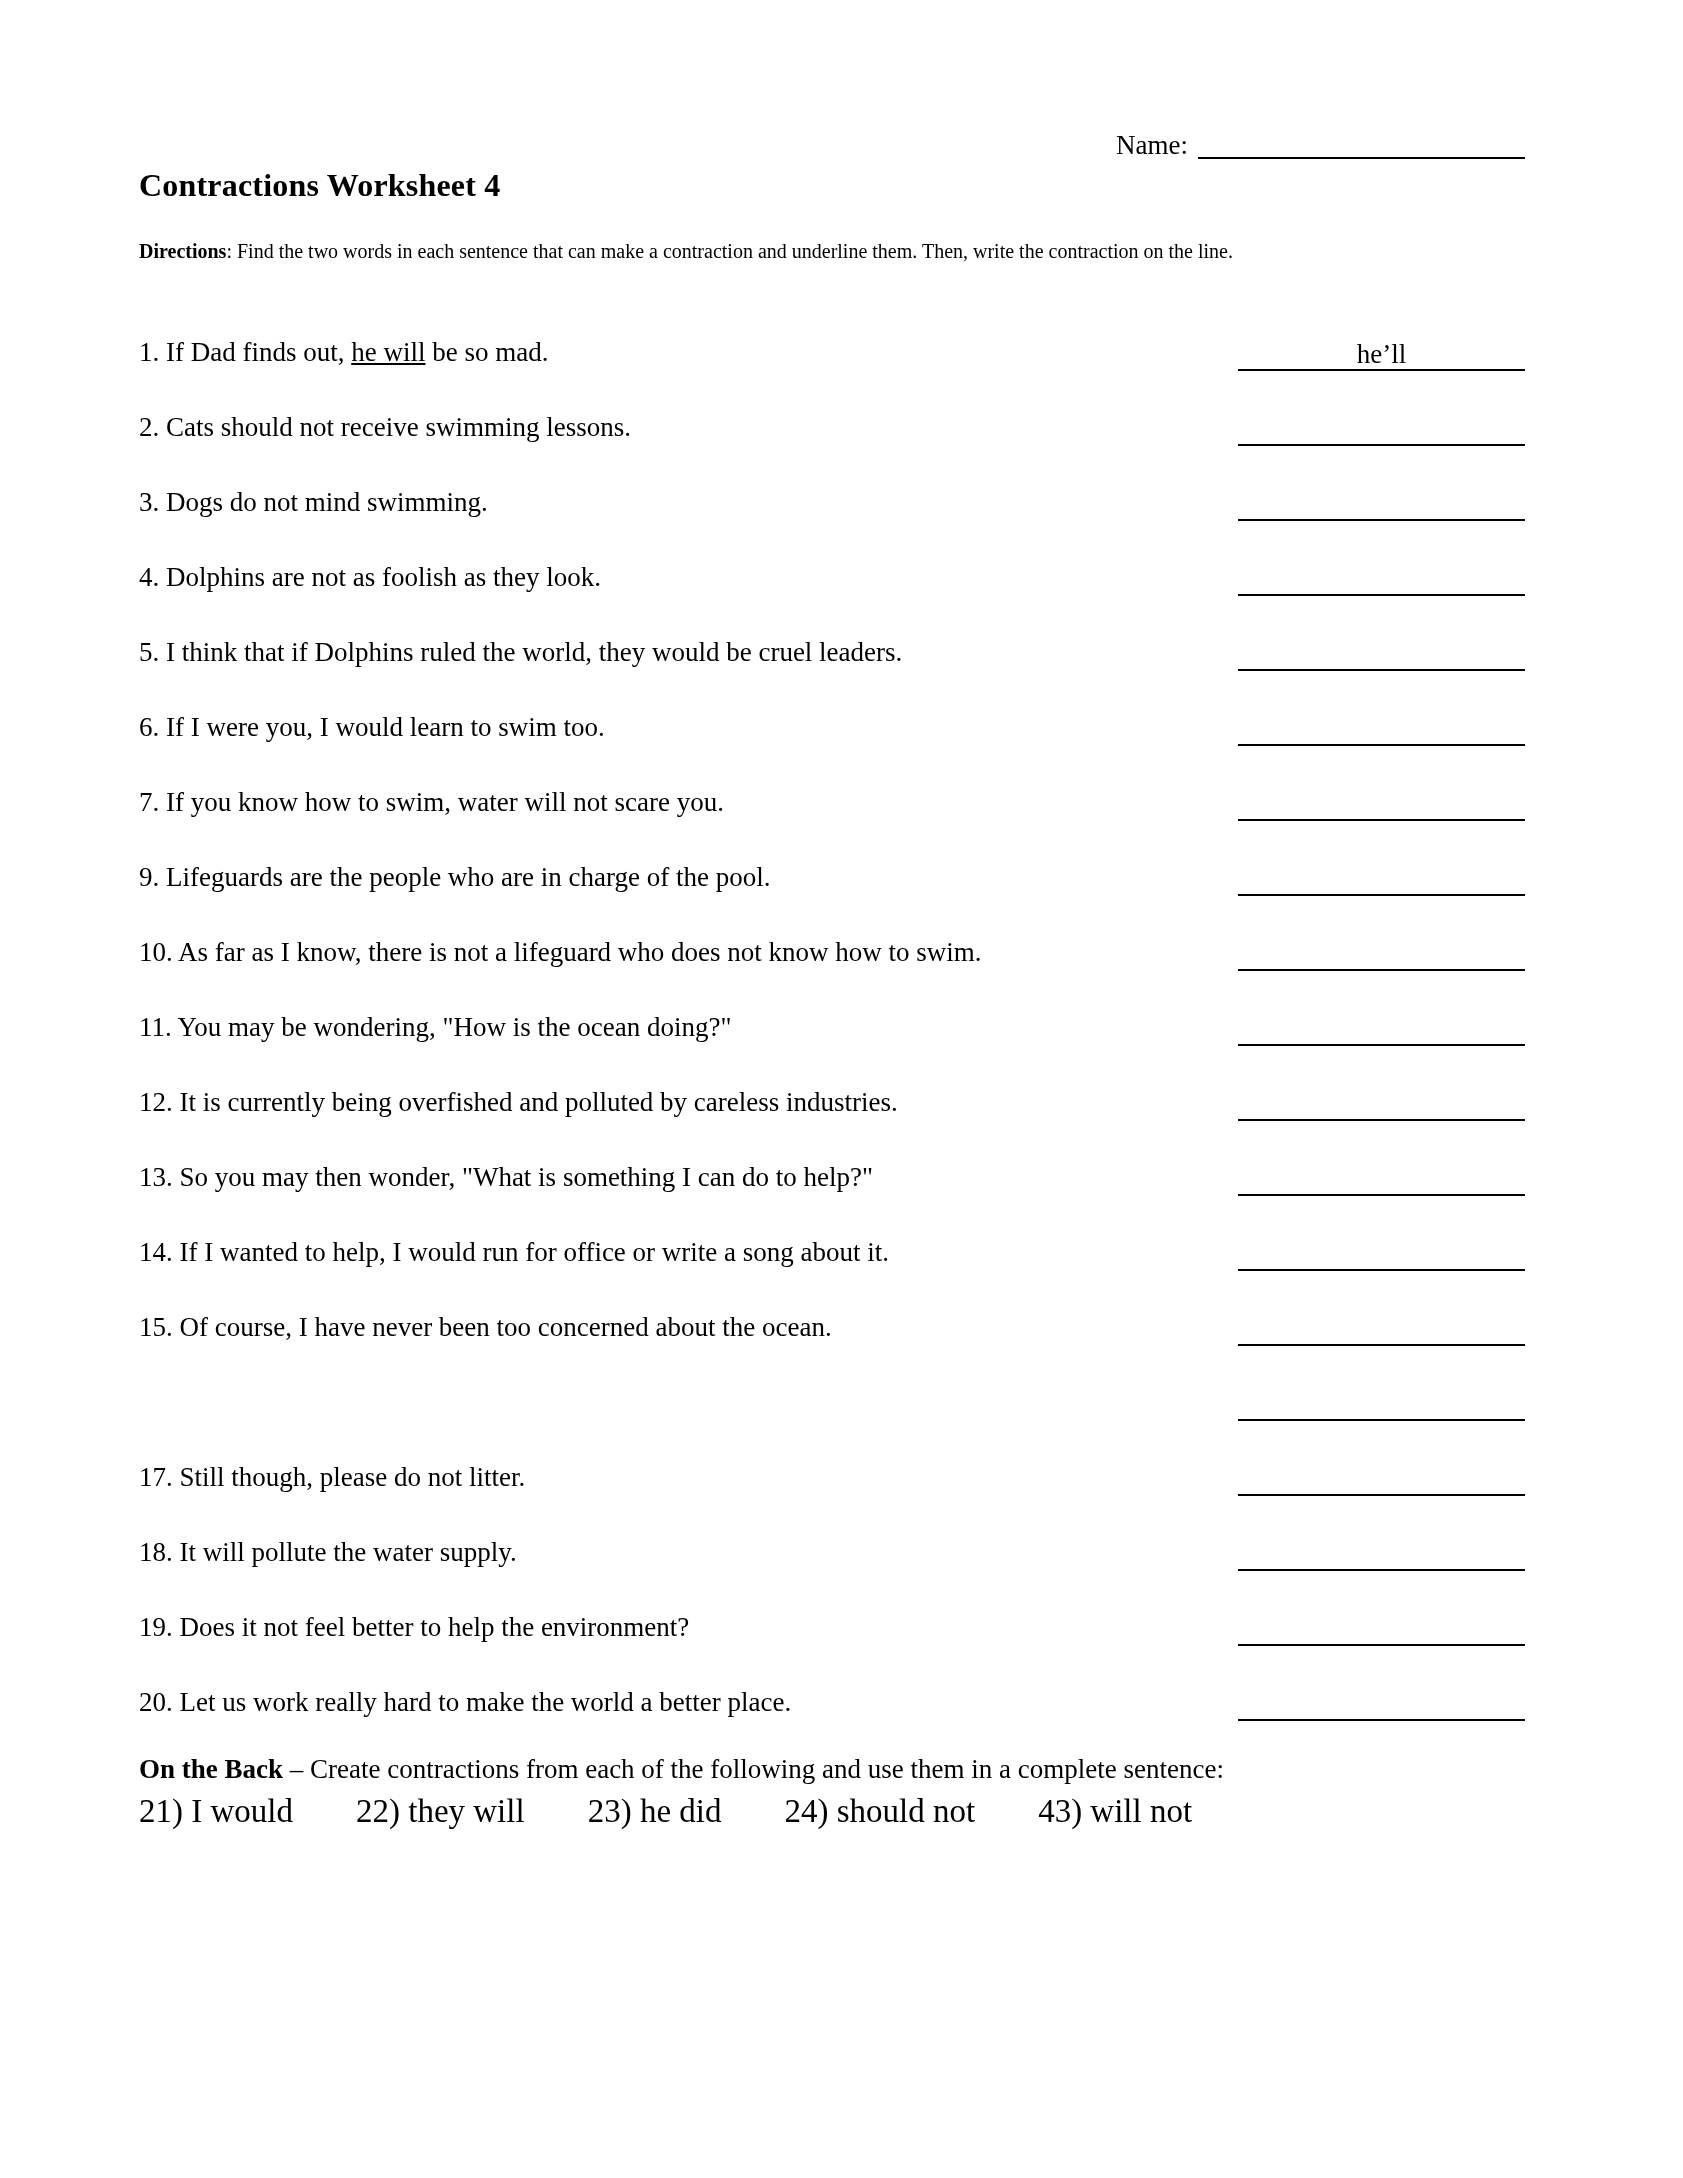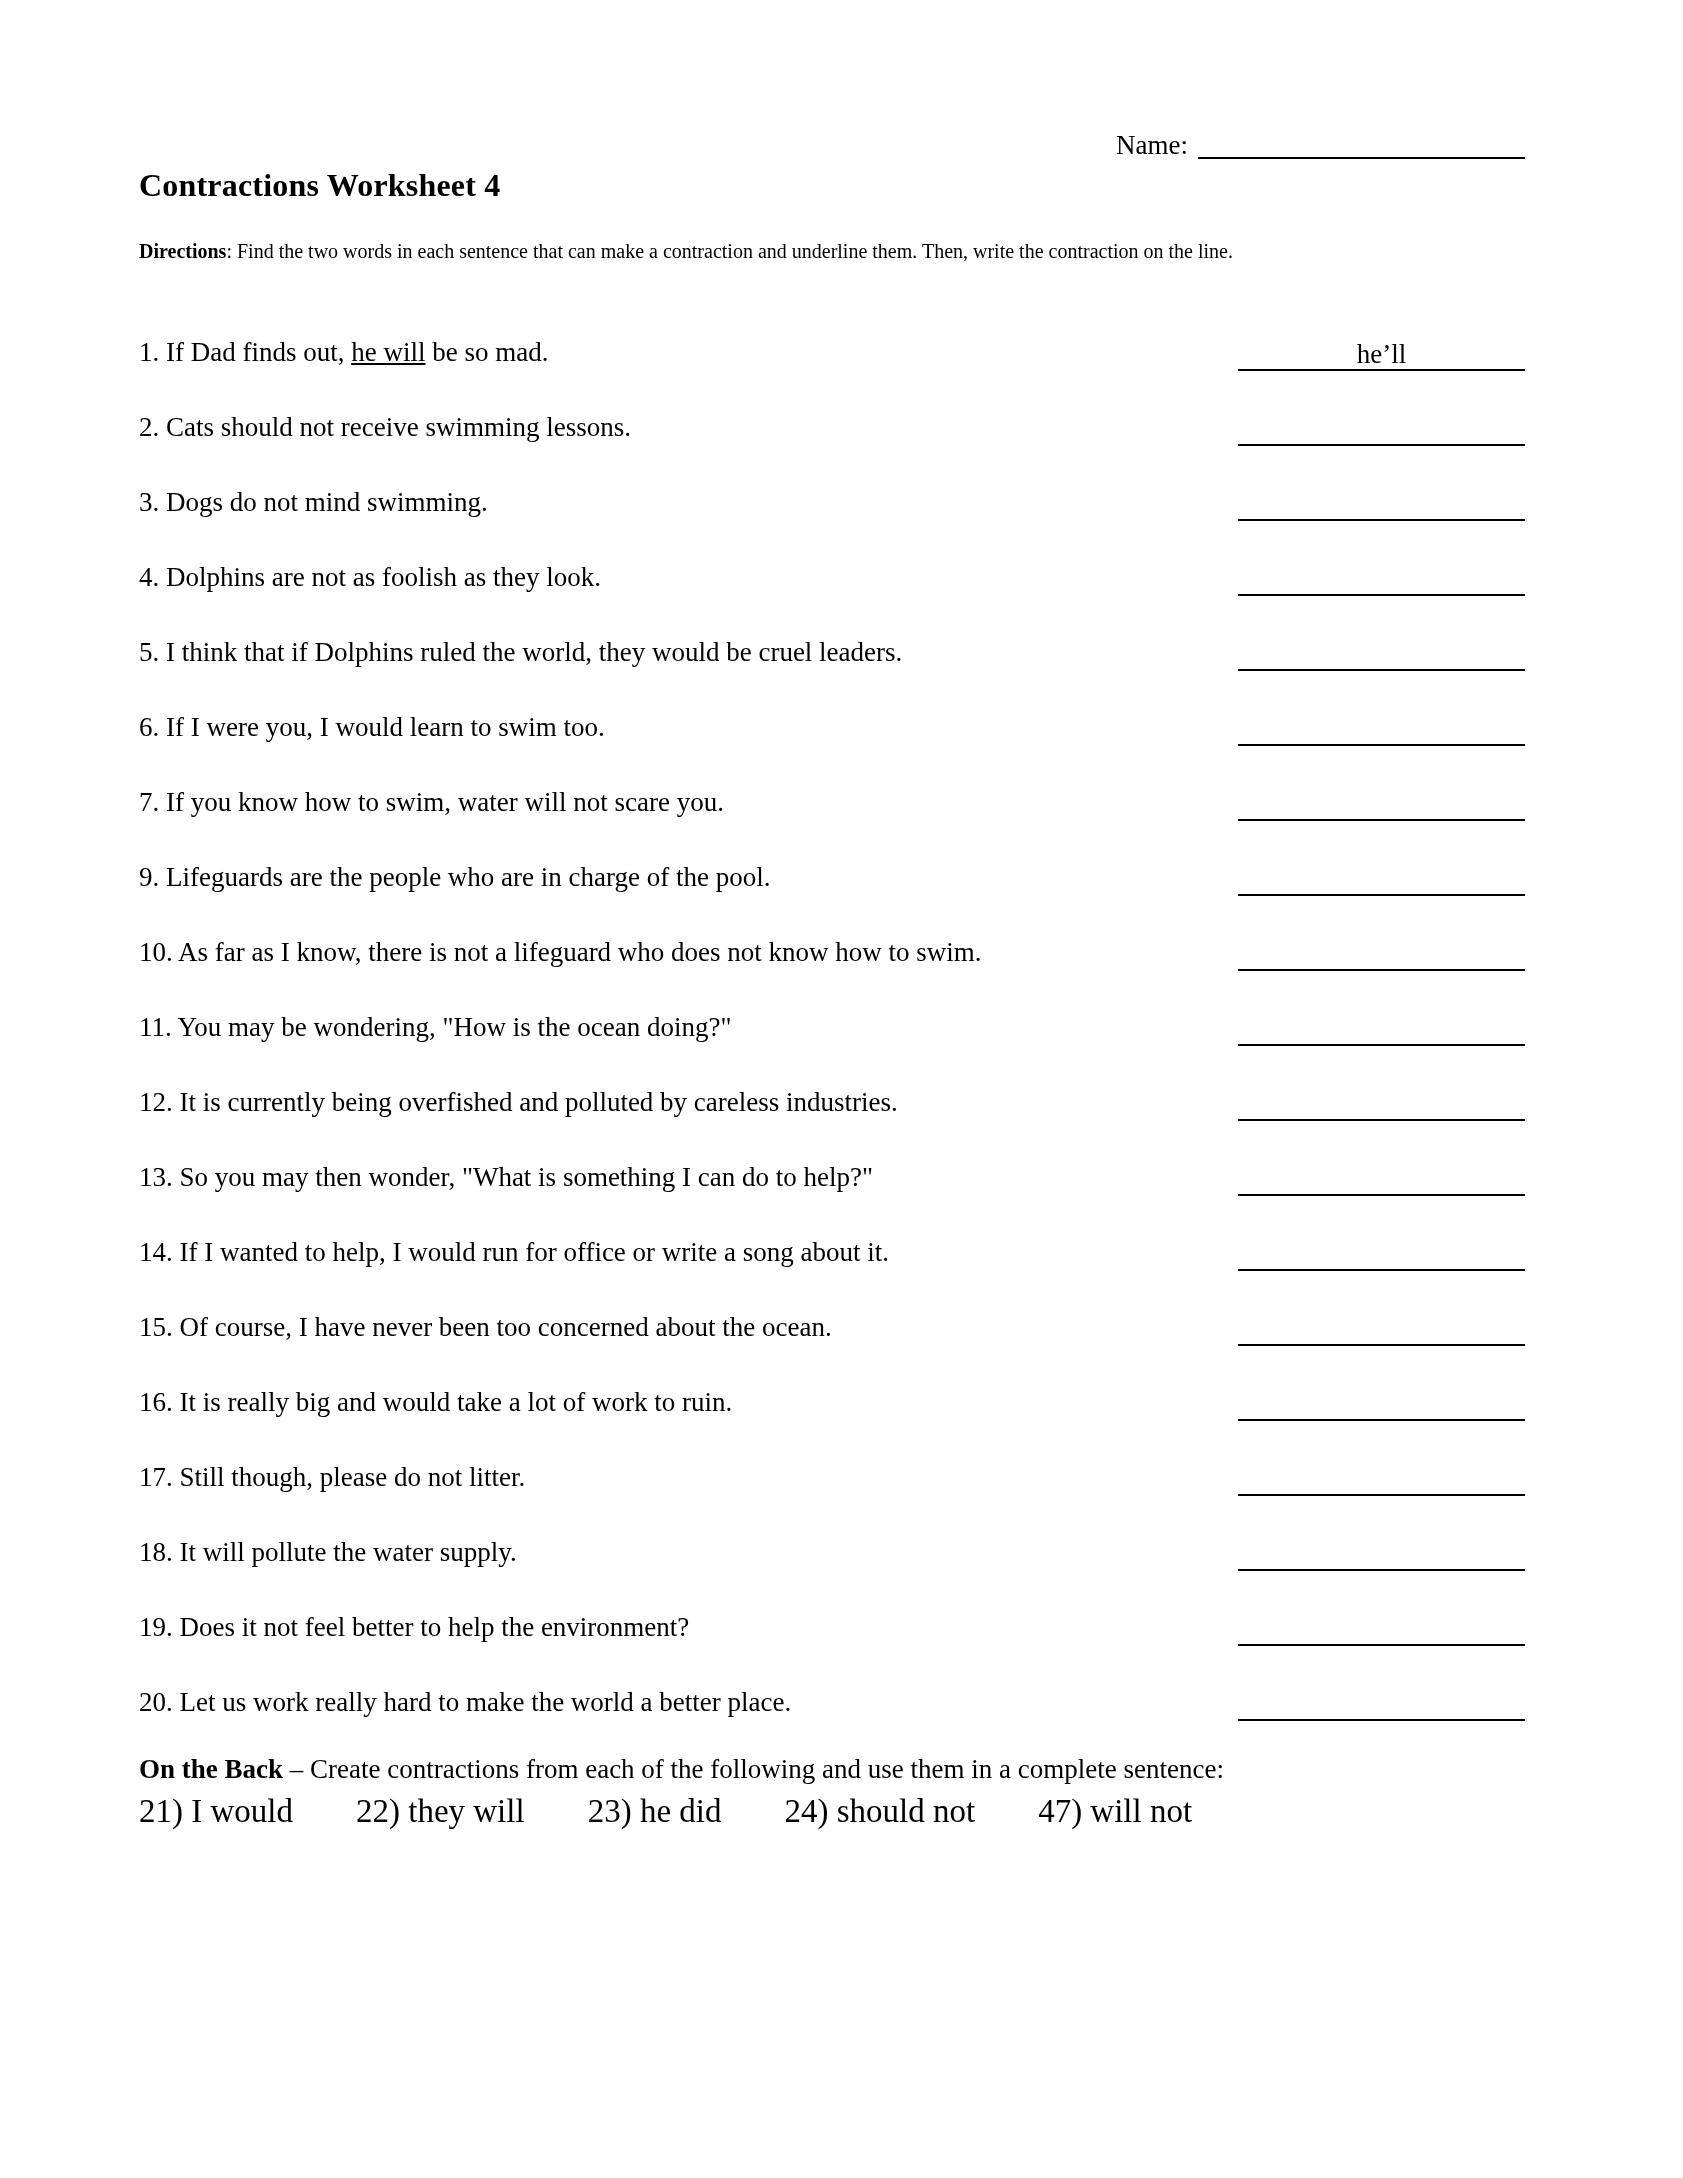--- a/index.html
+++ b/index.html
@@ -248,10 +248,6 @@
       </div>
 
       <div class="item">
-        <div class="item-text">
-          <span>16.</span>
-          <span>It is really big and would take a lot of work to ruin.</span>
-        </div>
         <div class="answer"><span class="answer-filled"></span></div>
       </div>
 

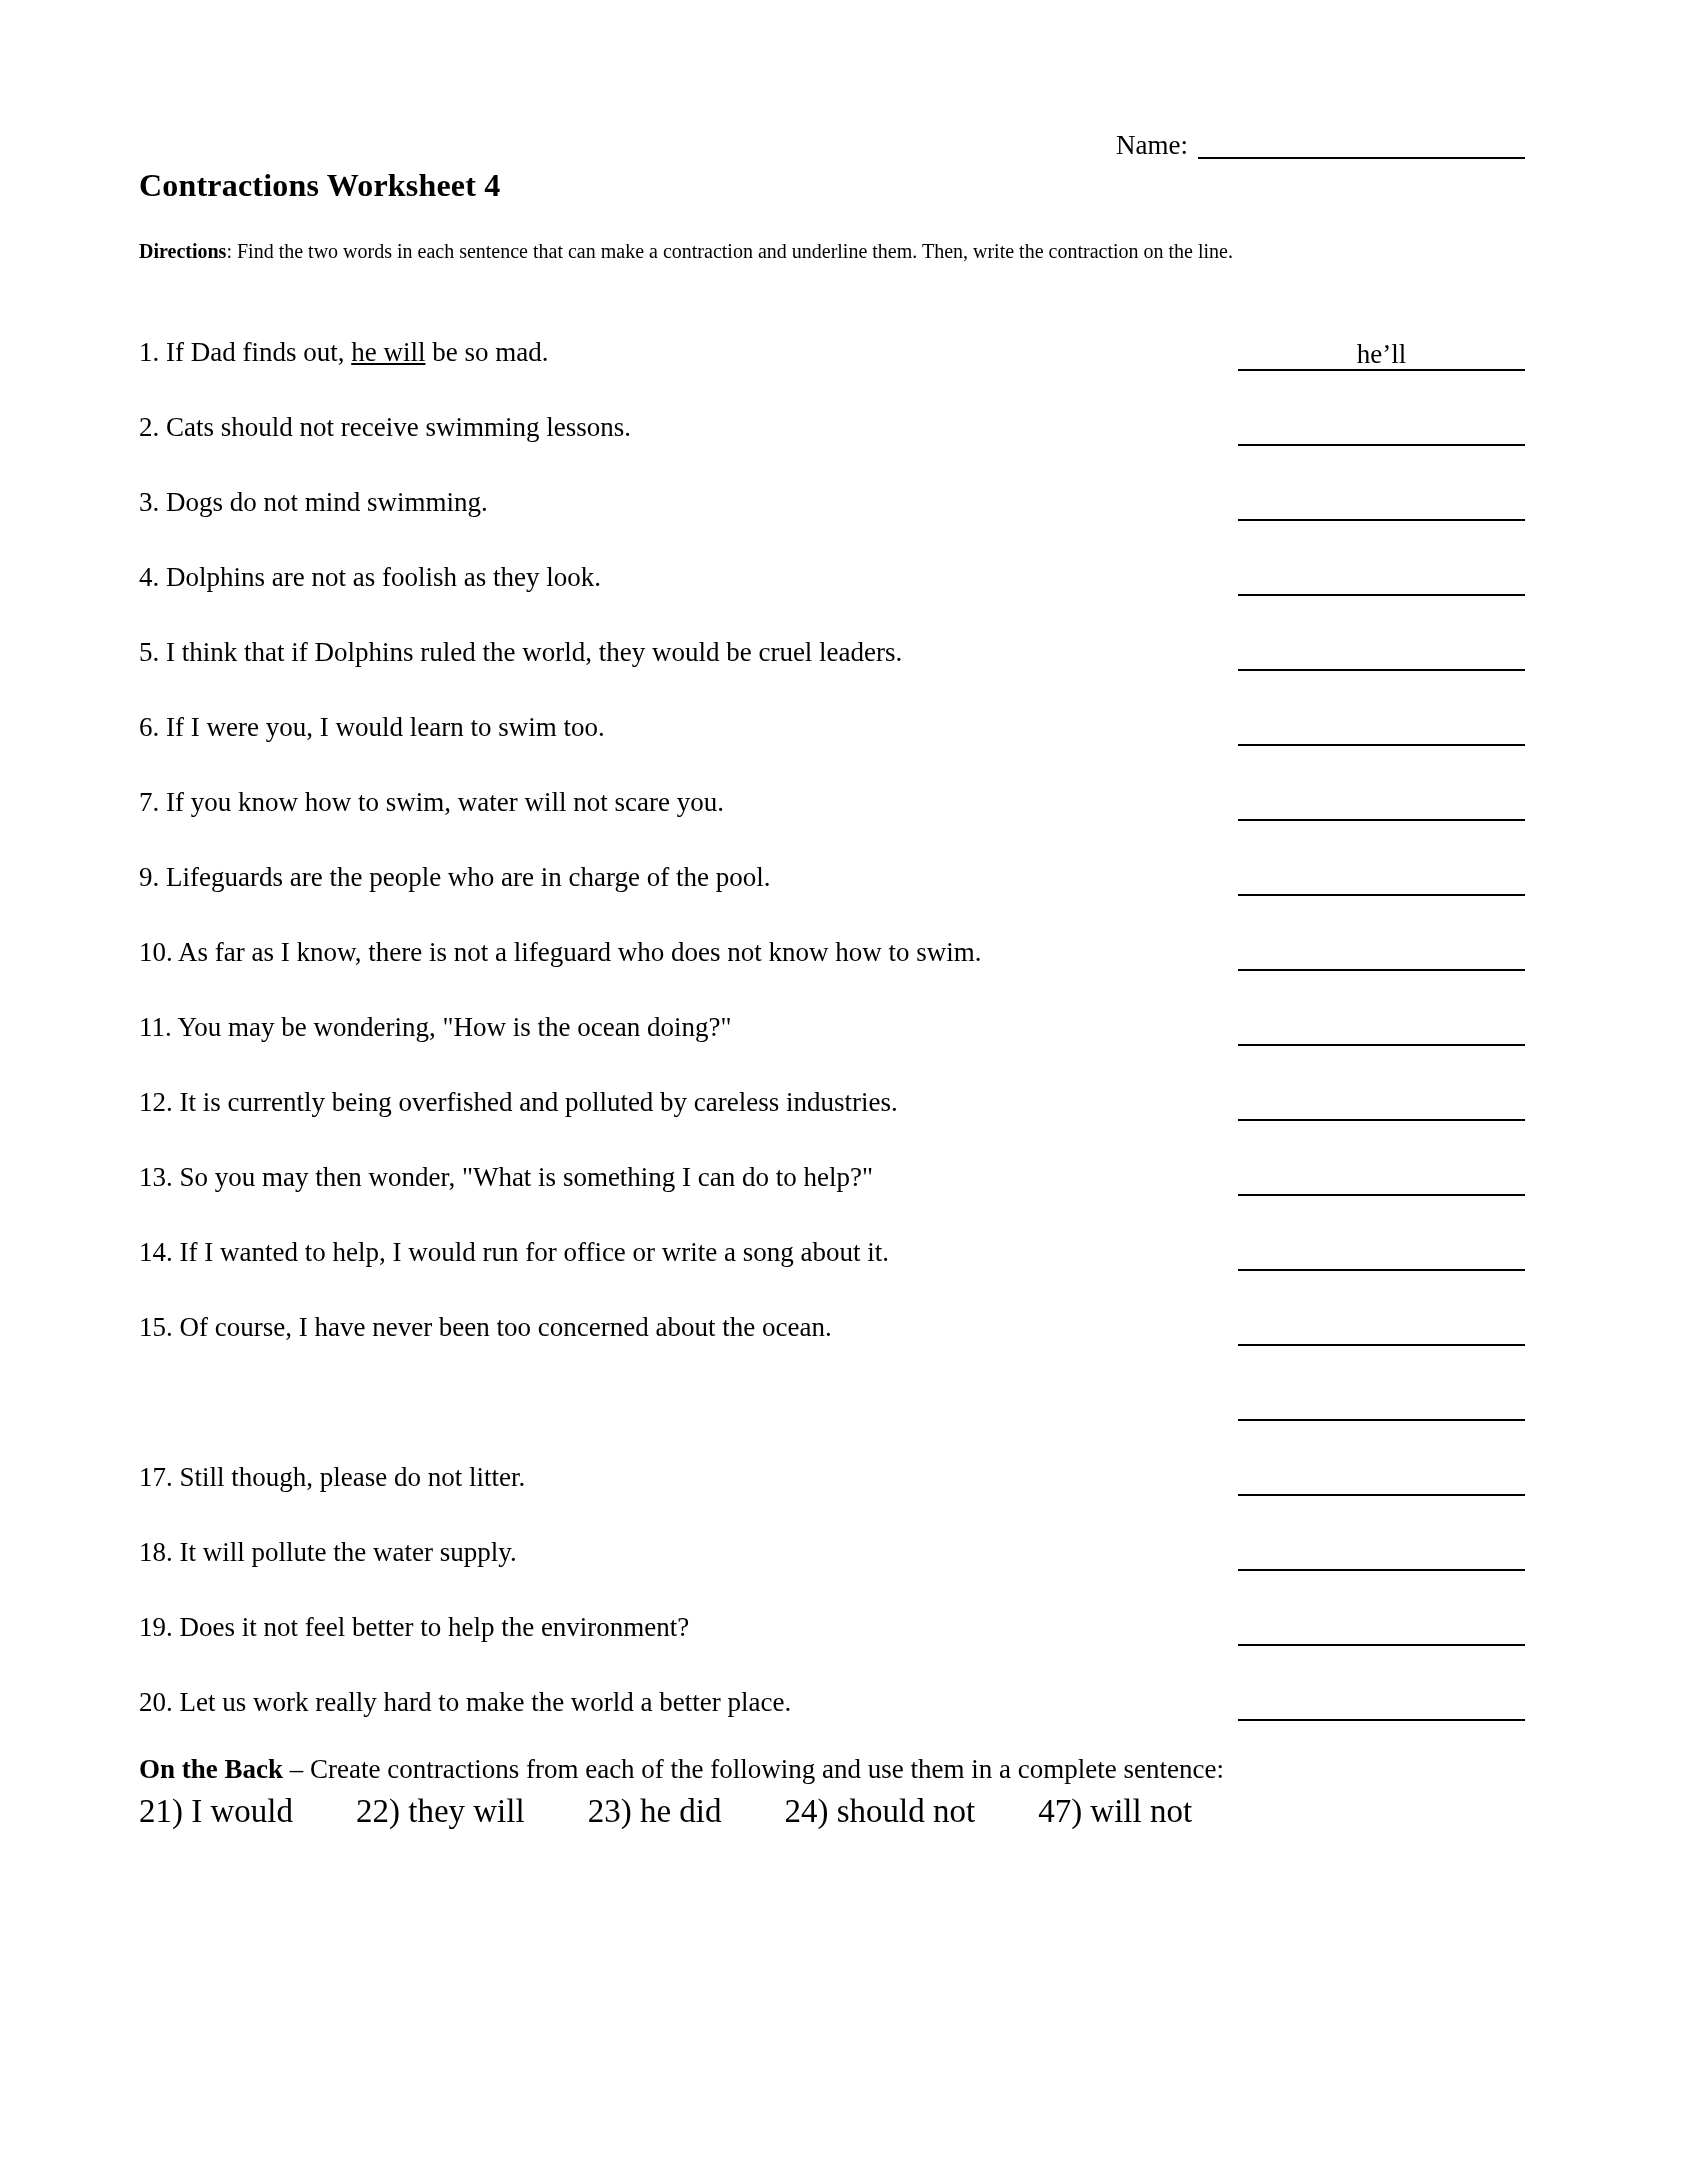--- a/index.html
+++ b/index.html
@@ -292,7 +292,7 @@
         <span>22)  they will</span>
         <span>23)  he did</span>
         <span>24)  should not</span>
-        <span>47)  will not</span>
+        <span>43)  will not</span>
       </div>
     </div>
 

